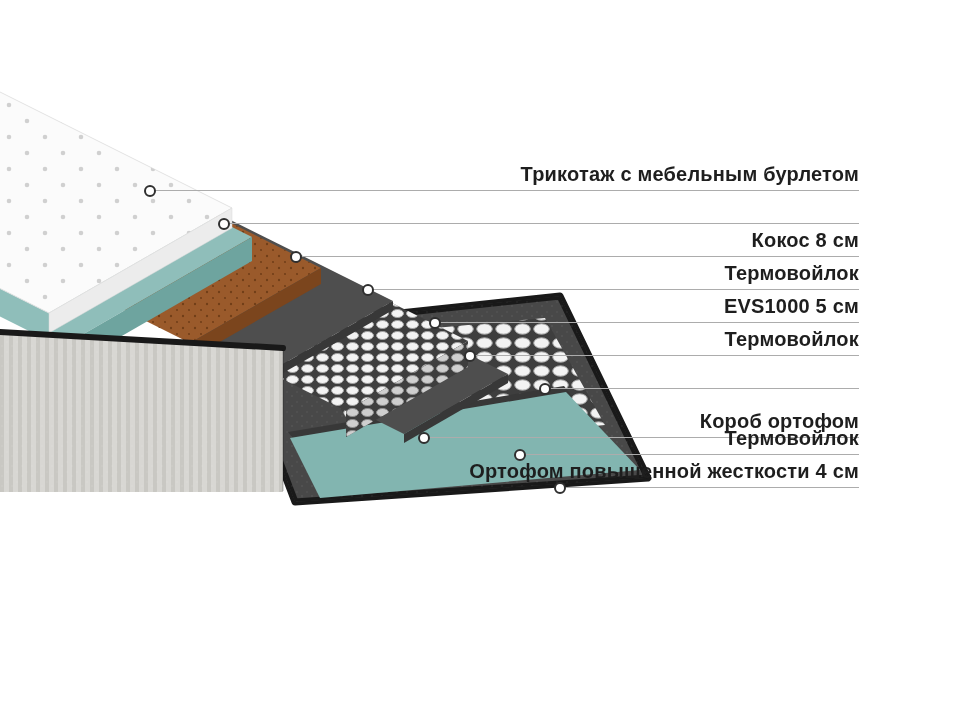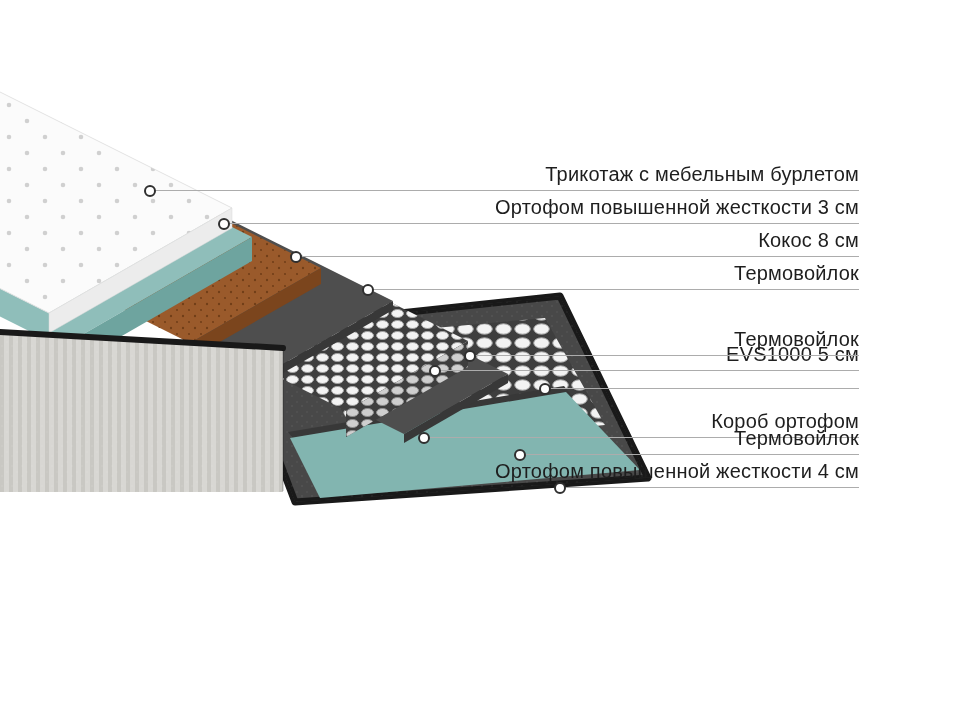--- a/index.html
+++ b/index.html
@@ -4,7 +4,7 @@
 <style>
   html,body{margin:0;padding:0;}
   body{font-family:"Liberation Sans", sans-serif;}
-  .stage{position:relative;width:884px;height:720px;background:var(--background,#fff);overflow:hidden;}
+  .stage{position:relative;width:884px;height:720px;background:var(--background,#fff);overflow:hidden;font-weight:bold;}
   .illustration{position:absolute;left:0;top:0;z-index:1;}
 
   

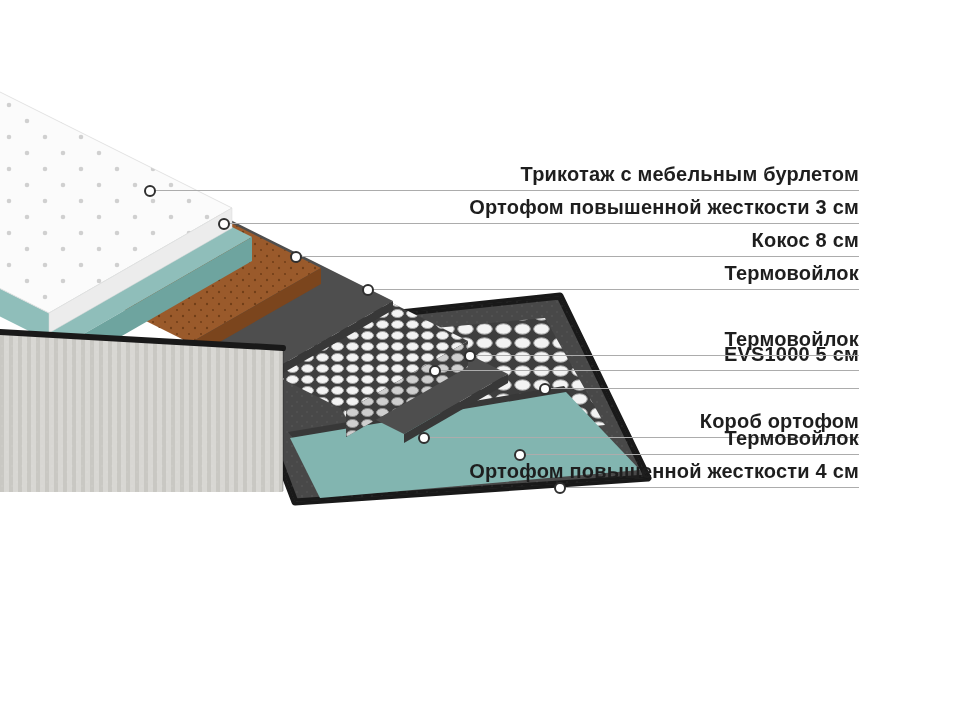--- a/index.html
+++ b/index.html
@@ -140,7 +140,6 @@
   </div>
   <div class="layer-row" style="top: 196px; left: 224px; right: 25px;">
     <span class="marker"></span>
-    <span class="layer-label">Ортофом повышенной жесткости 3 см</span>
   </div>
   <div class="layer-row" style="top: 229px; left: 296px; right: 25px;">
     <span class="marker"></span>

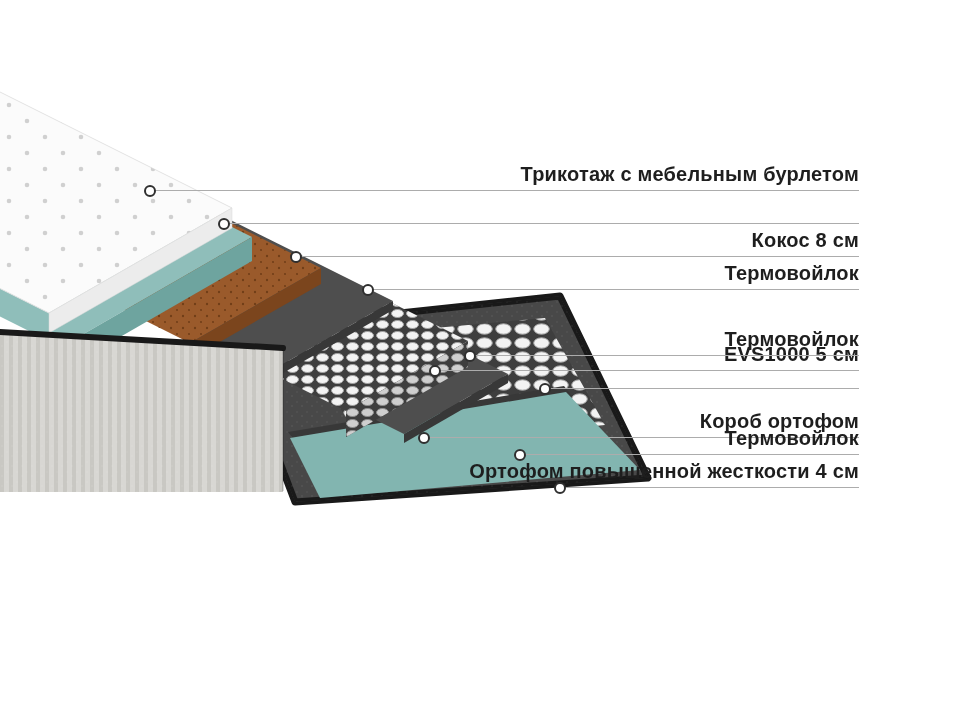--- a/index.html
+++ b/index.html
@@ -149,7 +149,7 @@
     <span class="marker"></span>
     <span class="layer-label">Термовойлок</span>
   </div>
-  <div class="layer-row" style="top: 295px; left: 435px; right: 25px; margin-top: 48px;">
+  <div class="layer-row" style="top: 295px; left: 435px; right: 25px;">
     <span class="marker"></span>
     <span class="layer-label">EVS1000 5 см</span>
   </div>

